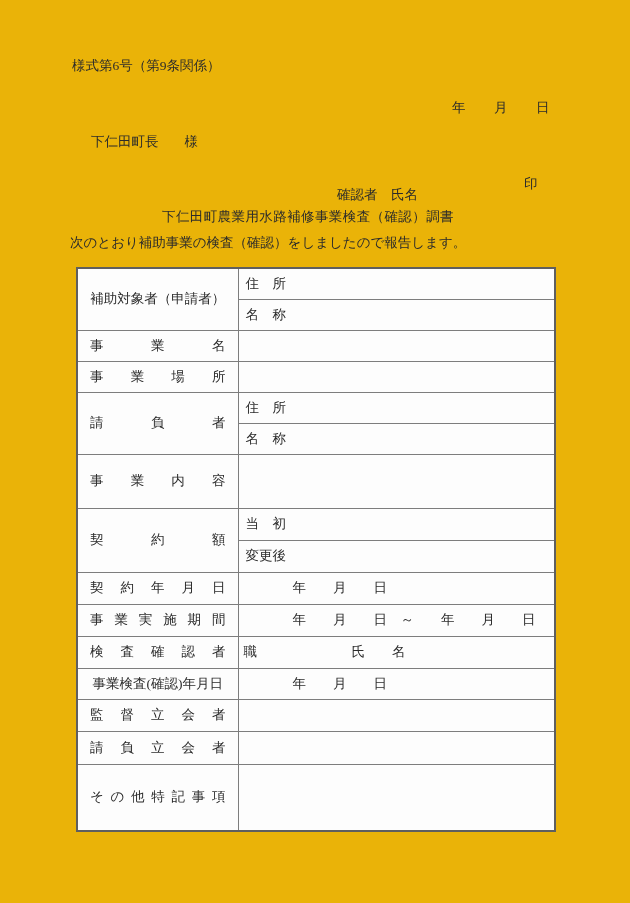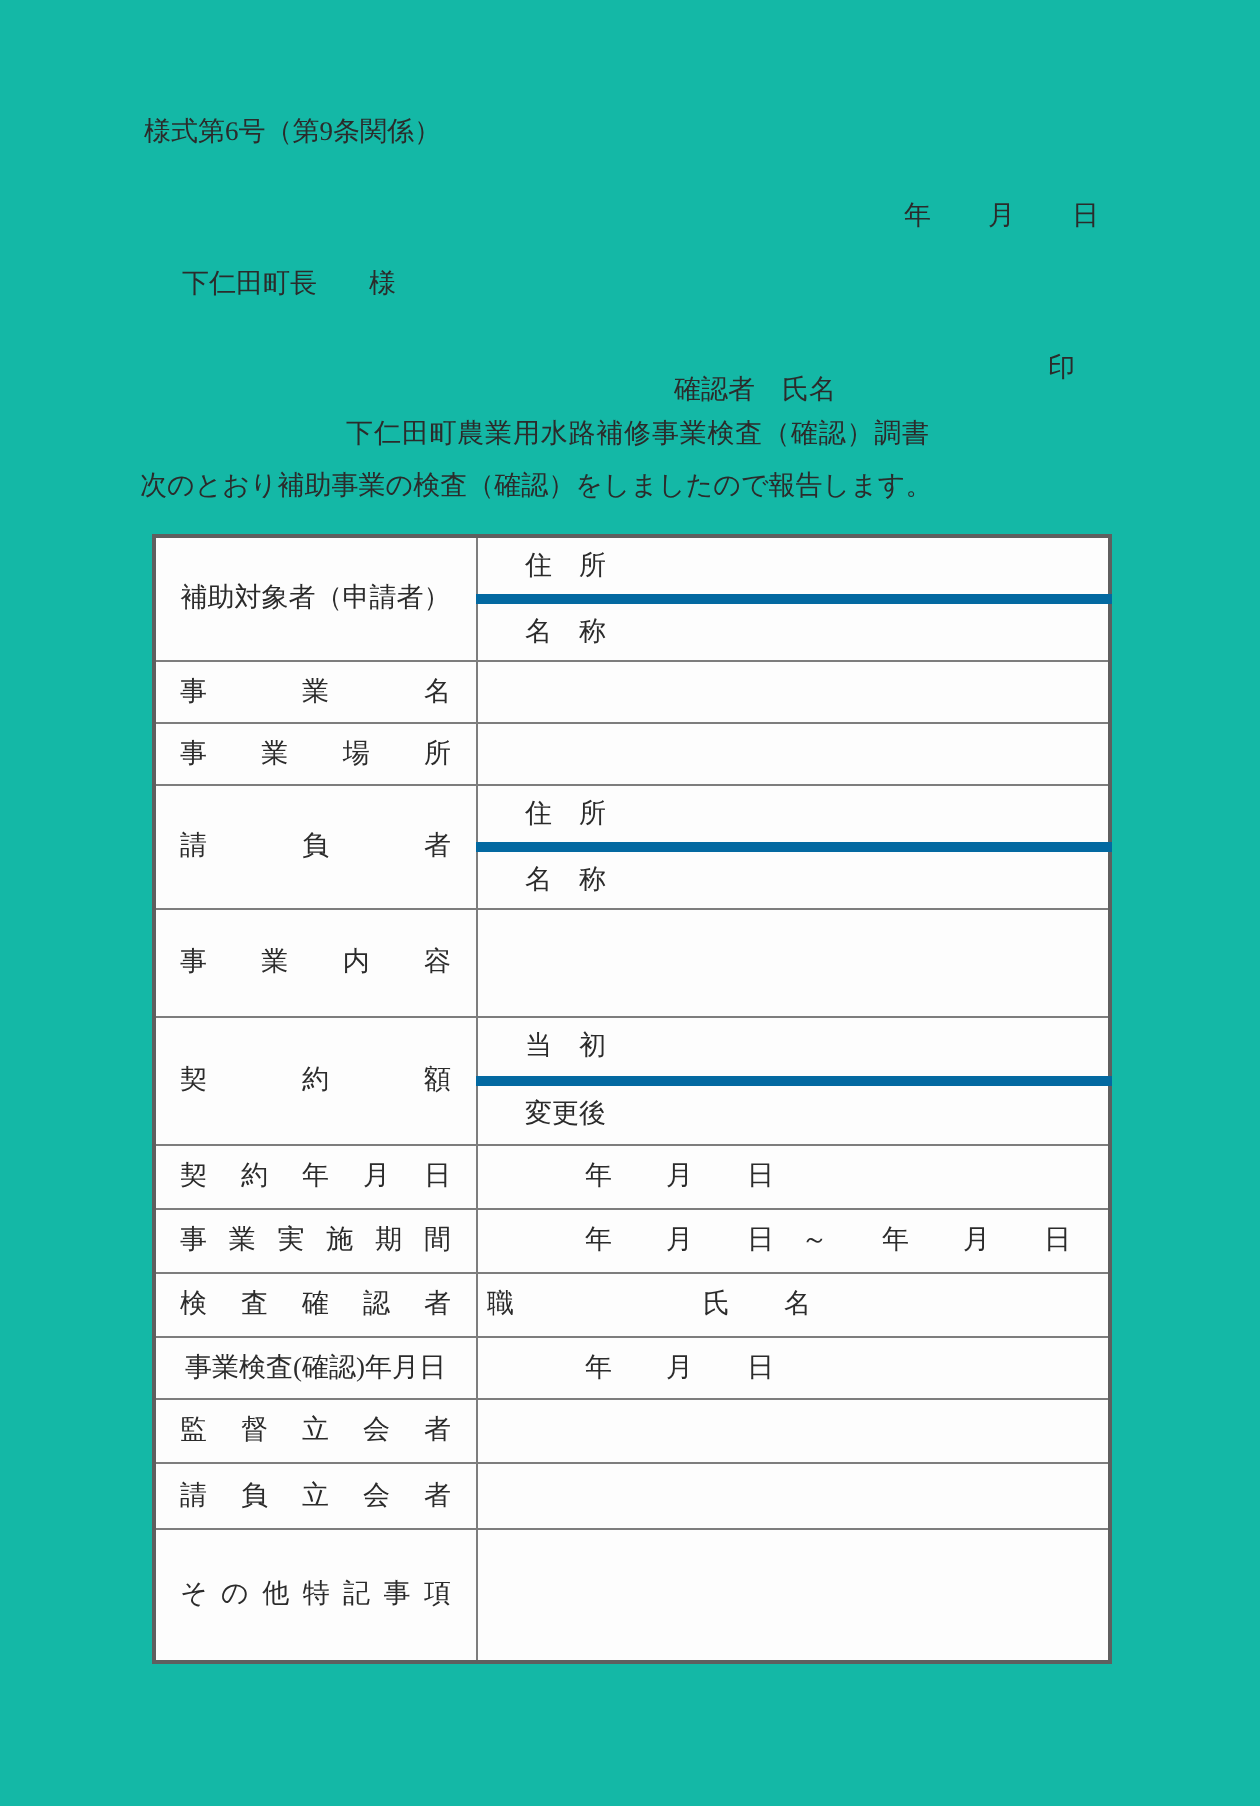--- a/index.html
+++ b/index.html
@@ -11,7 +11,7 @@
   .page{
     position:relative;
     width:630px;height:903px;
-    background:#14b8a6;
+    background:#eab308;
     color:#2b2b2b;
     font-size:13.5px;
     overflow:hidden;

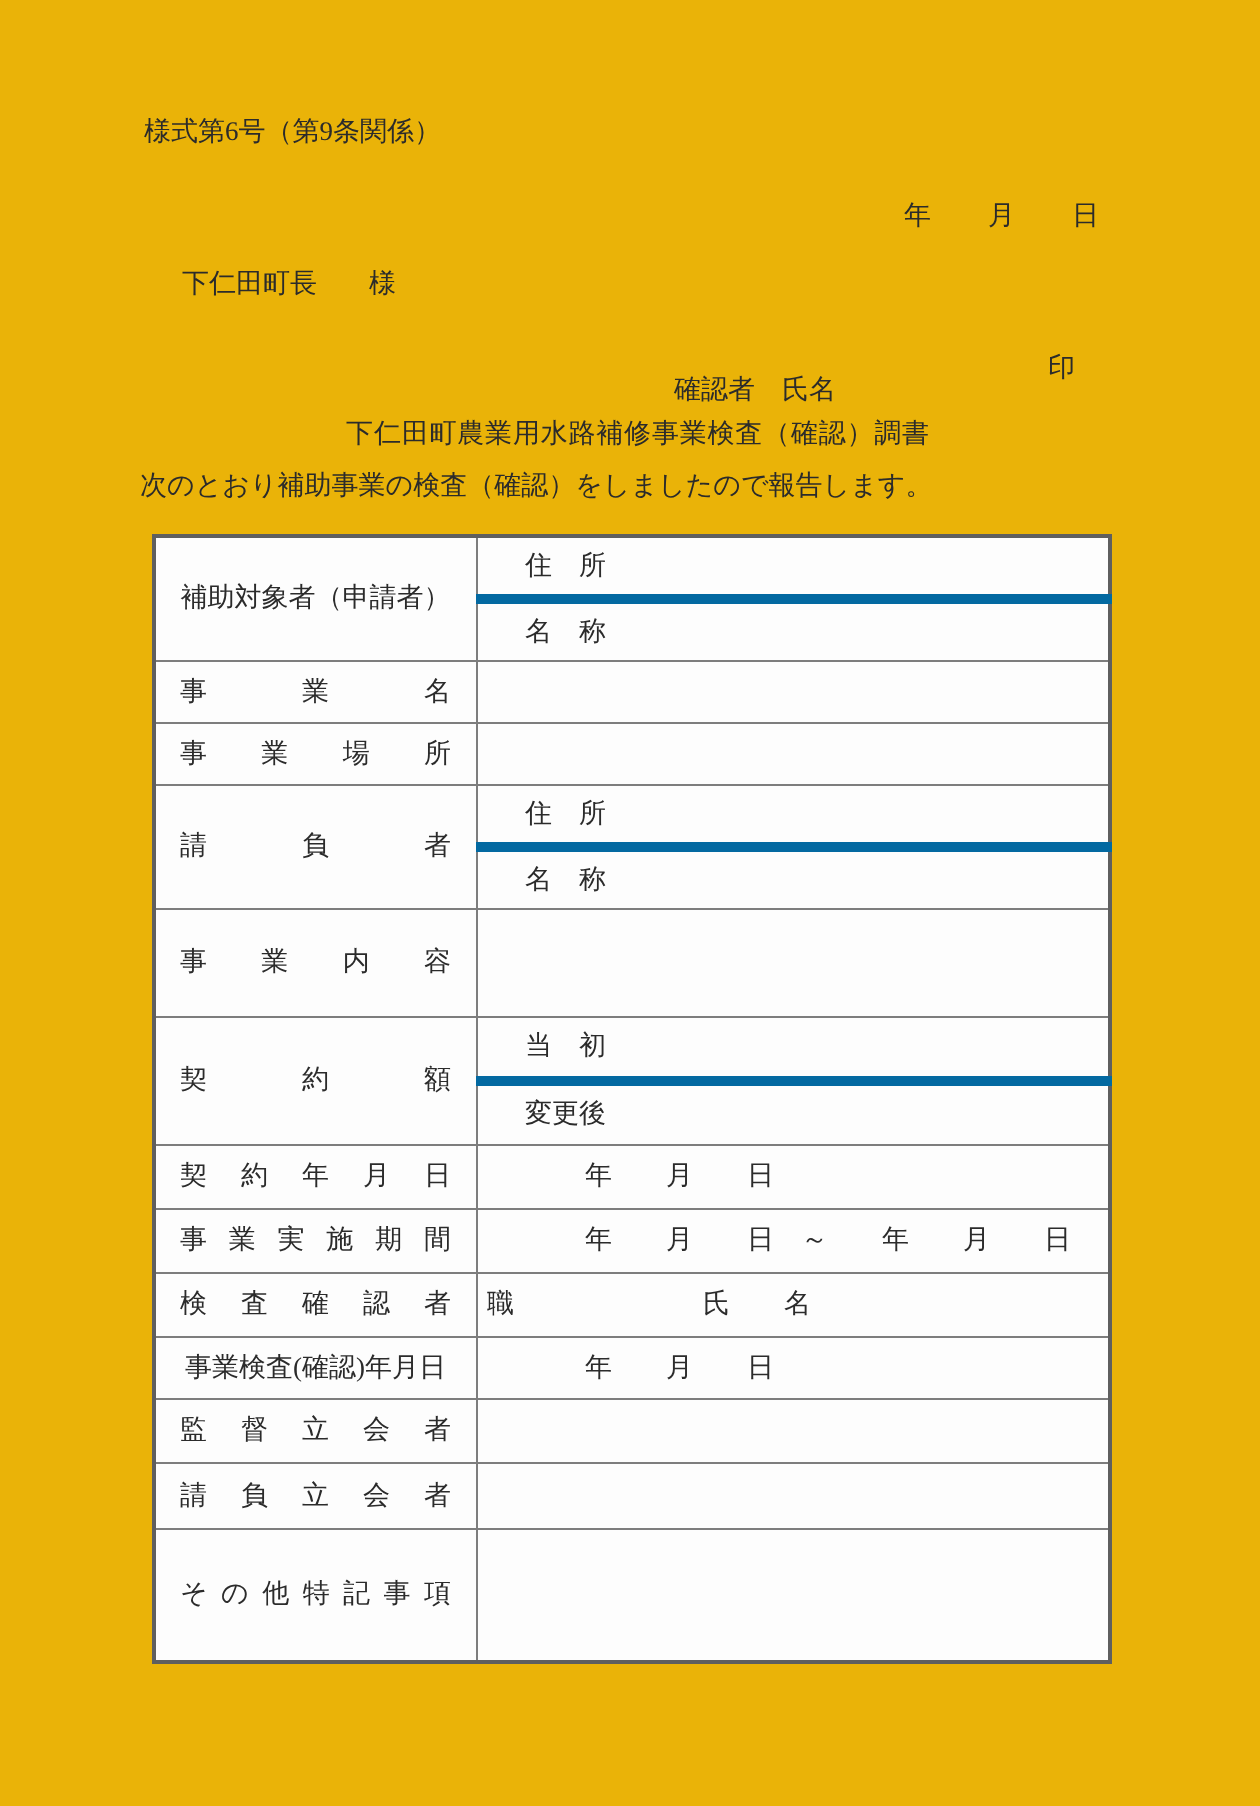--- a/index.html
+++ b/index.html
@@ -24,7 +24,7 @@
   .addressee-honorific{margin-left:26px;}
   .confirmer-line{left:337px;top:186px;}
   .seal-mark{left:524px;top:175px;}
-  .doc-title{left:11px;top:208px;width:616px;text-align:center;letter-spacing:0.4px;white-space:nowrap;}
+  .doc-title{left:0;top:208px;width:616px;text-align:center;letter-spacing:0.4px;white-space:nowrap;}
   .lead-sentence{left:70px;top:234px;}
 
   table.report{

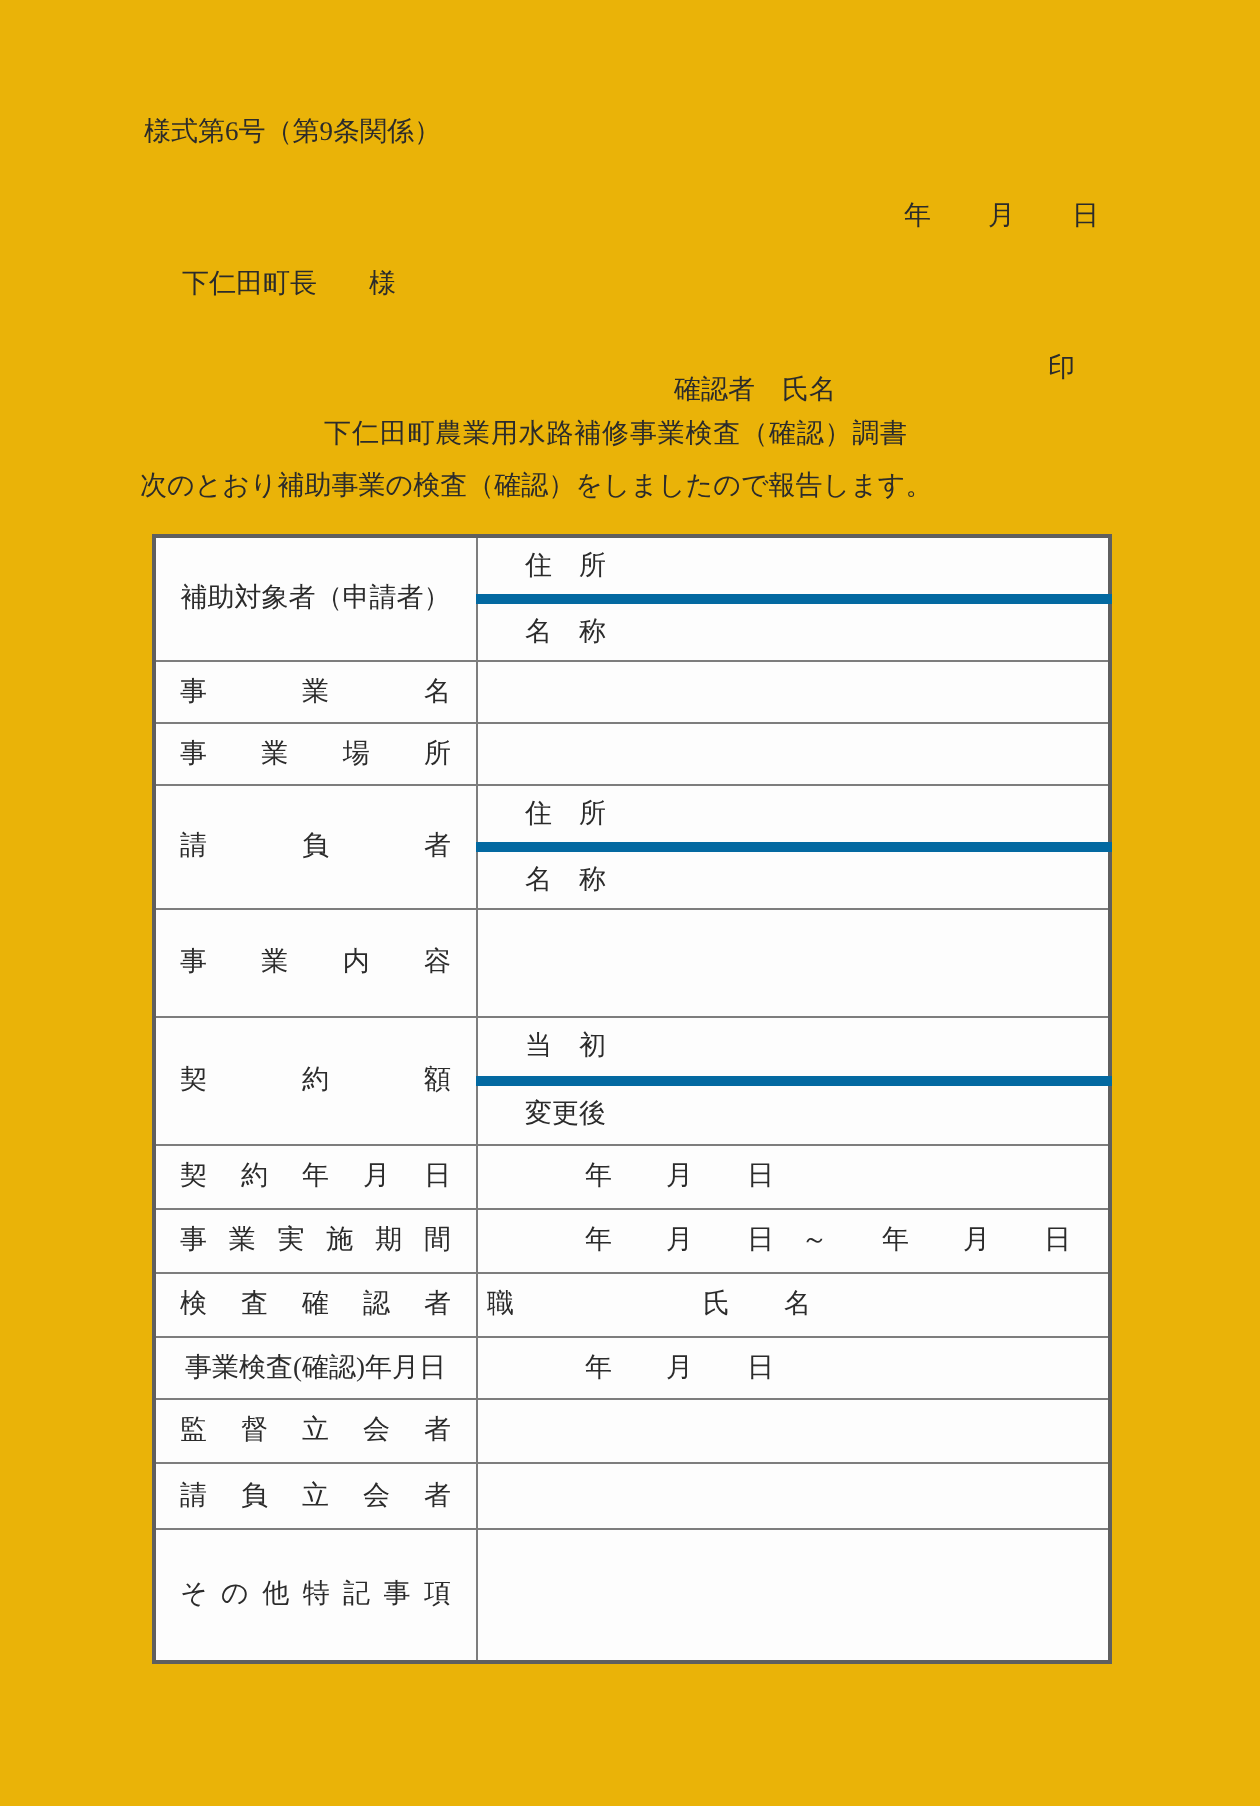--- a/index.html
+++ b/index.html
@@ -60,7 +60,7 @@
   }
   td.lbl.plain{white-space:nowrap;padding:0 2px;text-align:center;}
   td.val{white-space:nowrap;}
-  td.val.fieldname{padding-left:24px;}
+  td.val.fieldname{padding-left:7px;}
   td.val.indent{padding-left:54px;}
   td.val.tight{padding-left:5px;font-family:Liberation Mono, monospace;}
 </style>

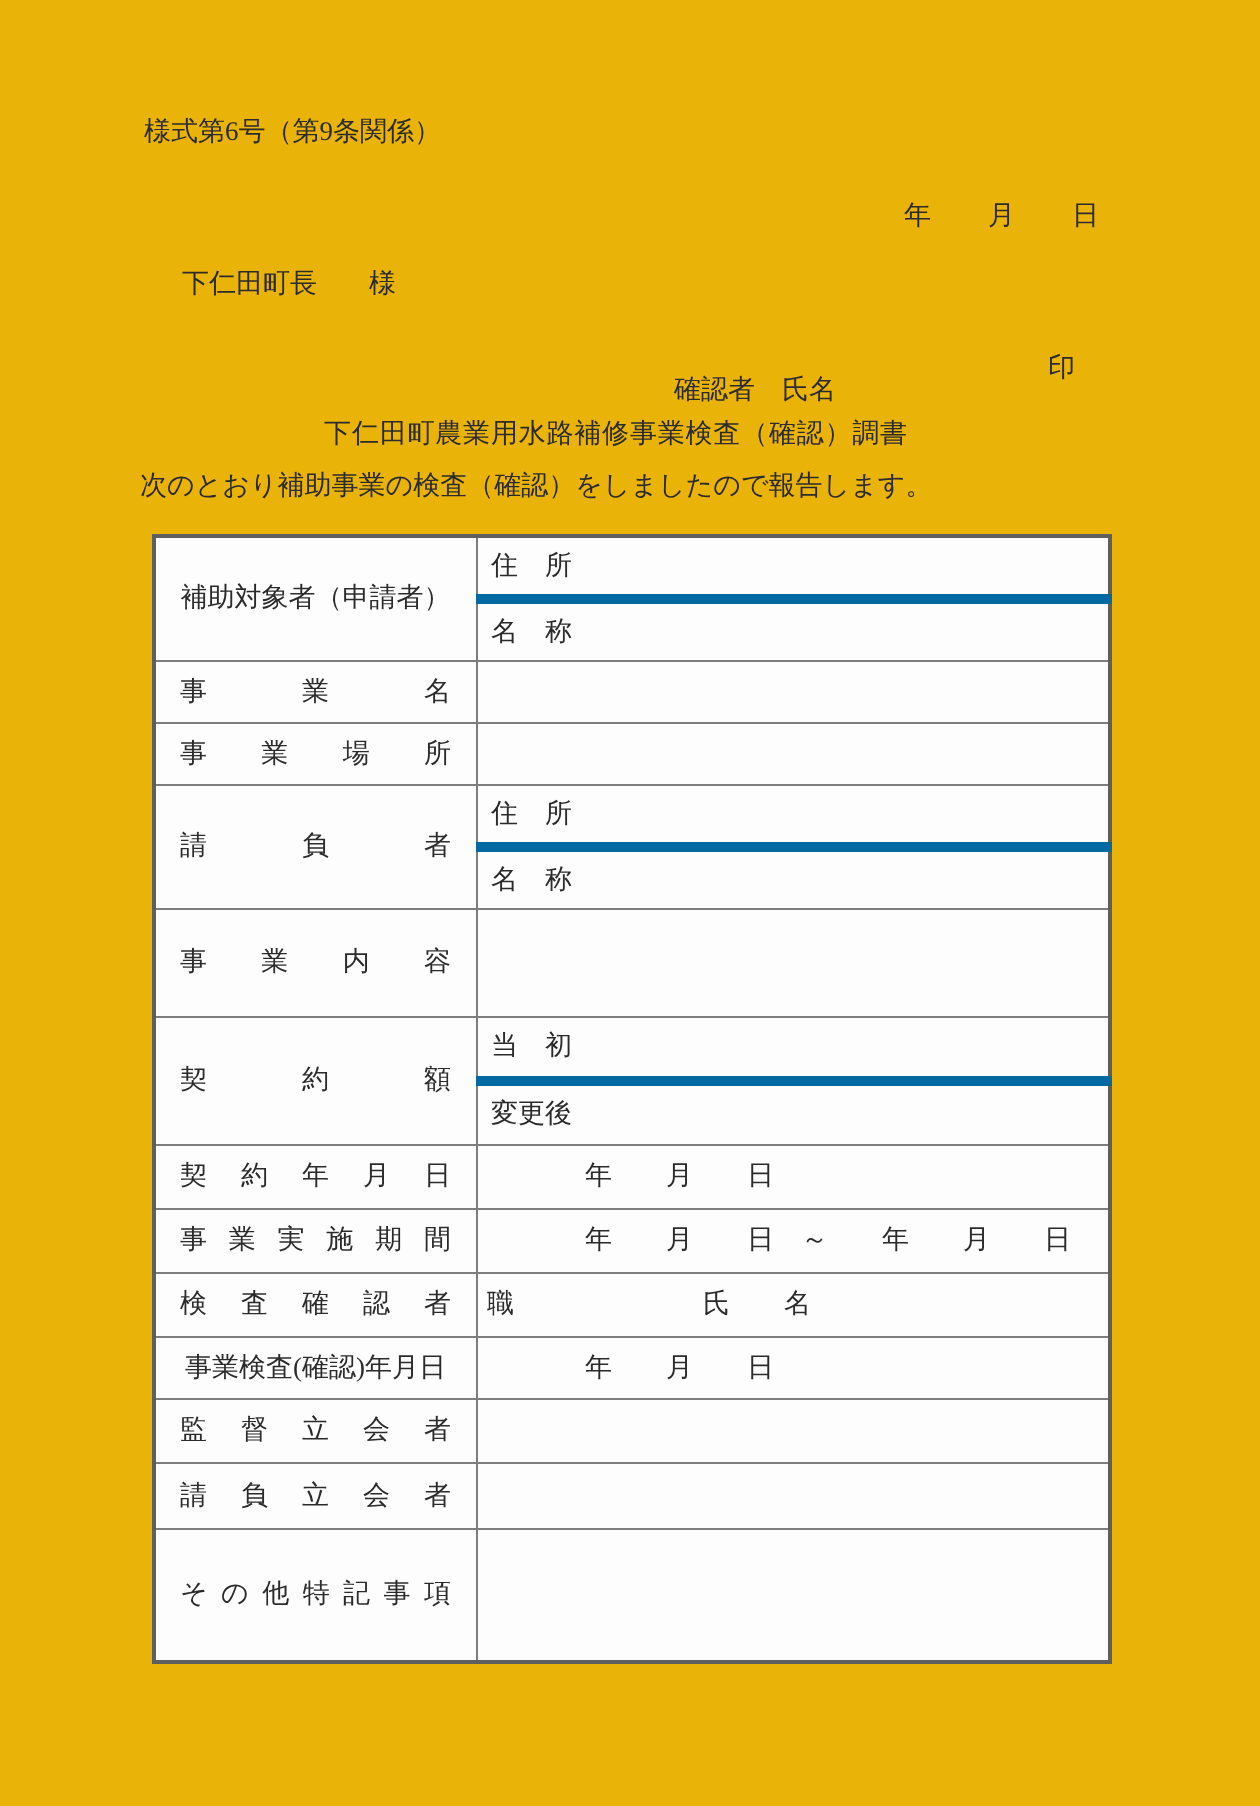--- a/index.html
+++ b/index.html
@@ -50,7 +50,7 @@
   tr.h33{height:33px;}
   tr.h54{height:54px;}
   tr.h67{height:67px;}
-  td.subline{border-top:5px solid #0369a1;}
+  td.subline{border-top:1px solid #0369a1;}
 
   td.lbl{text-align:center;}
   .dist{

